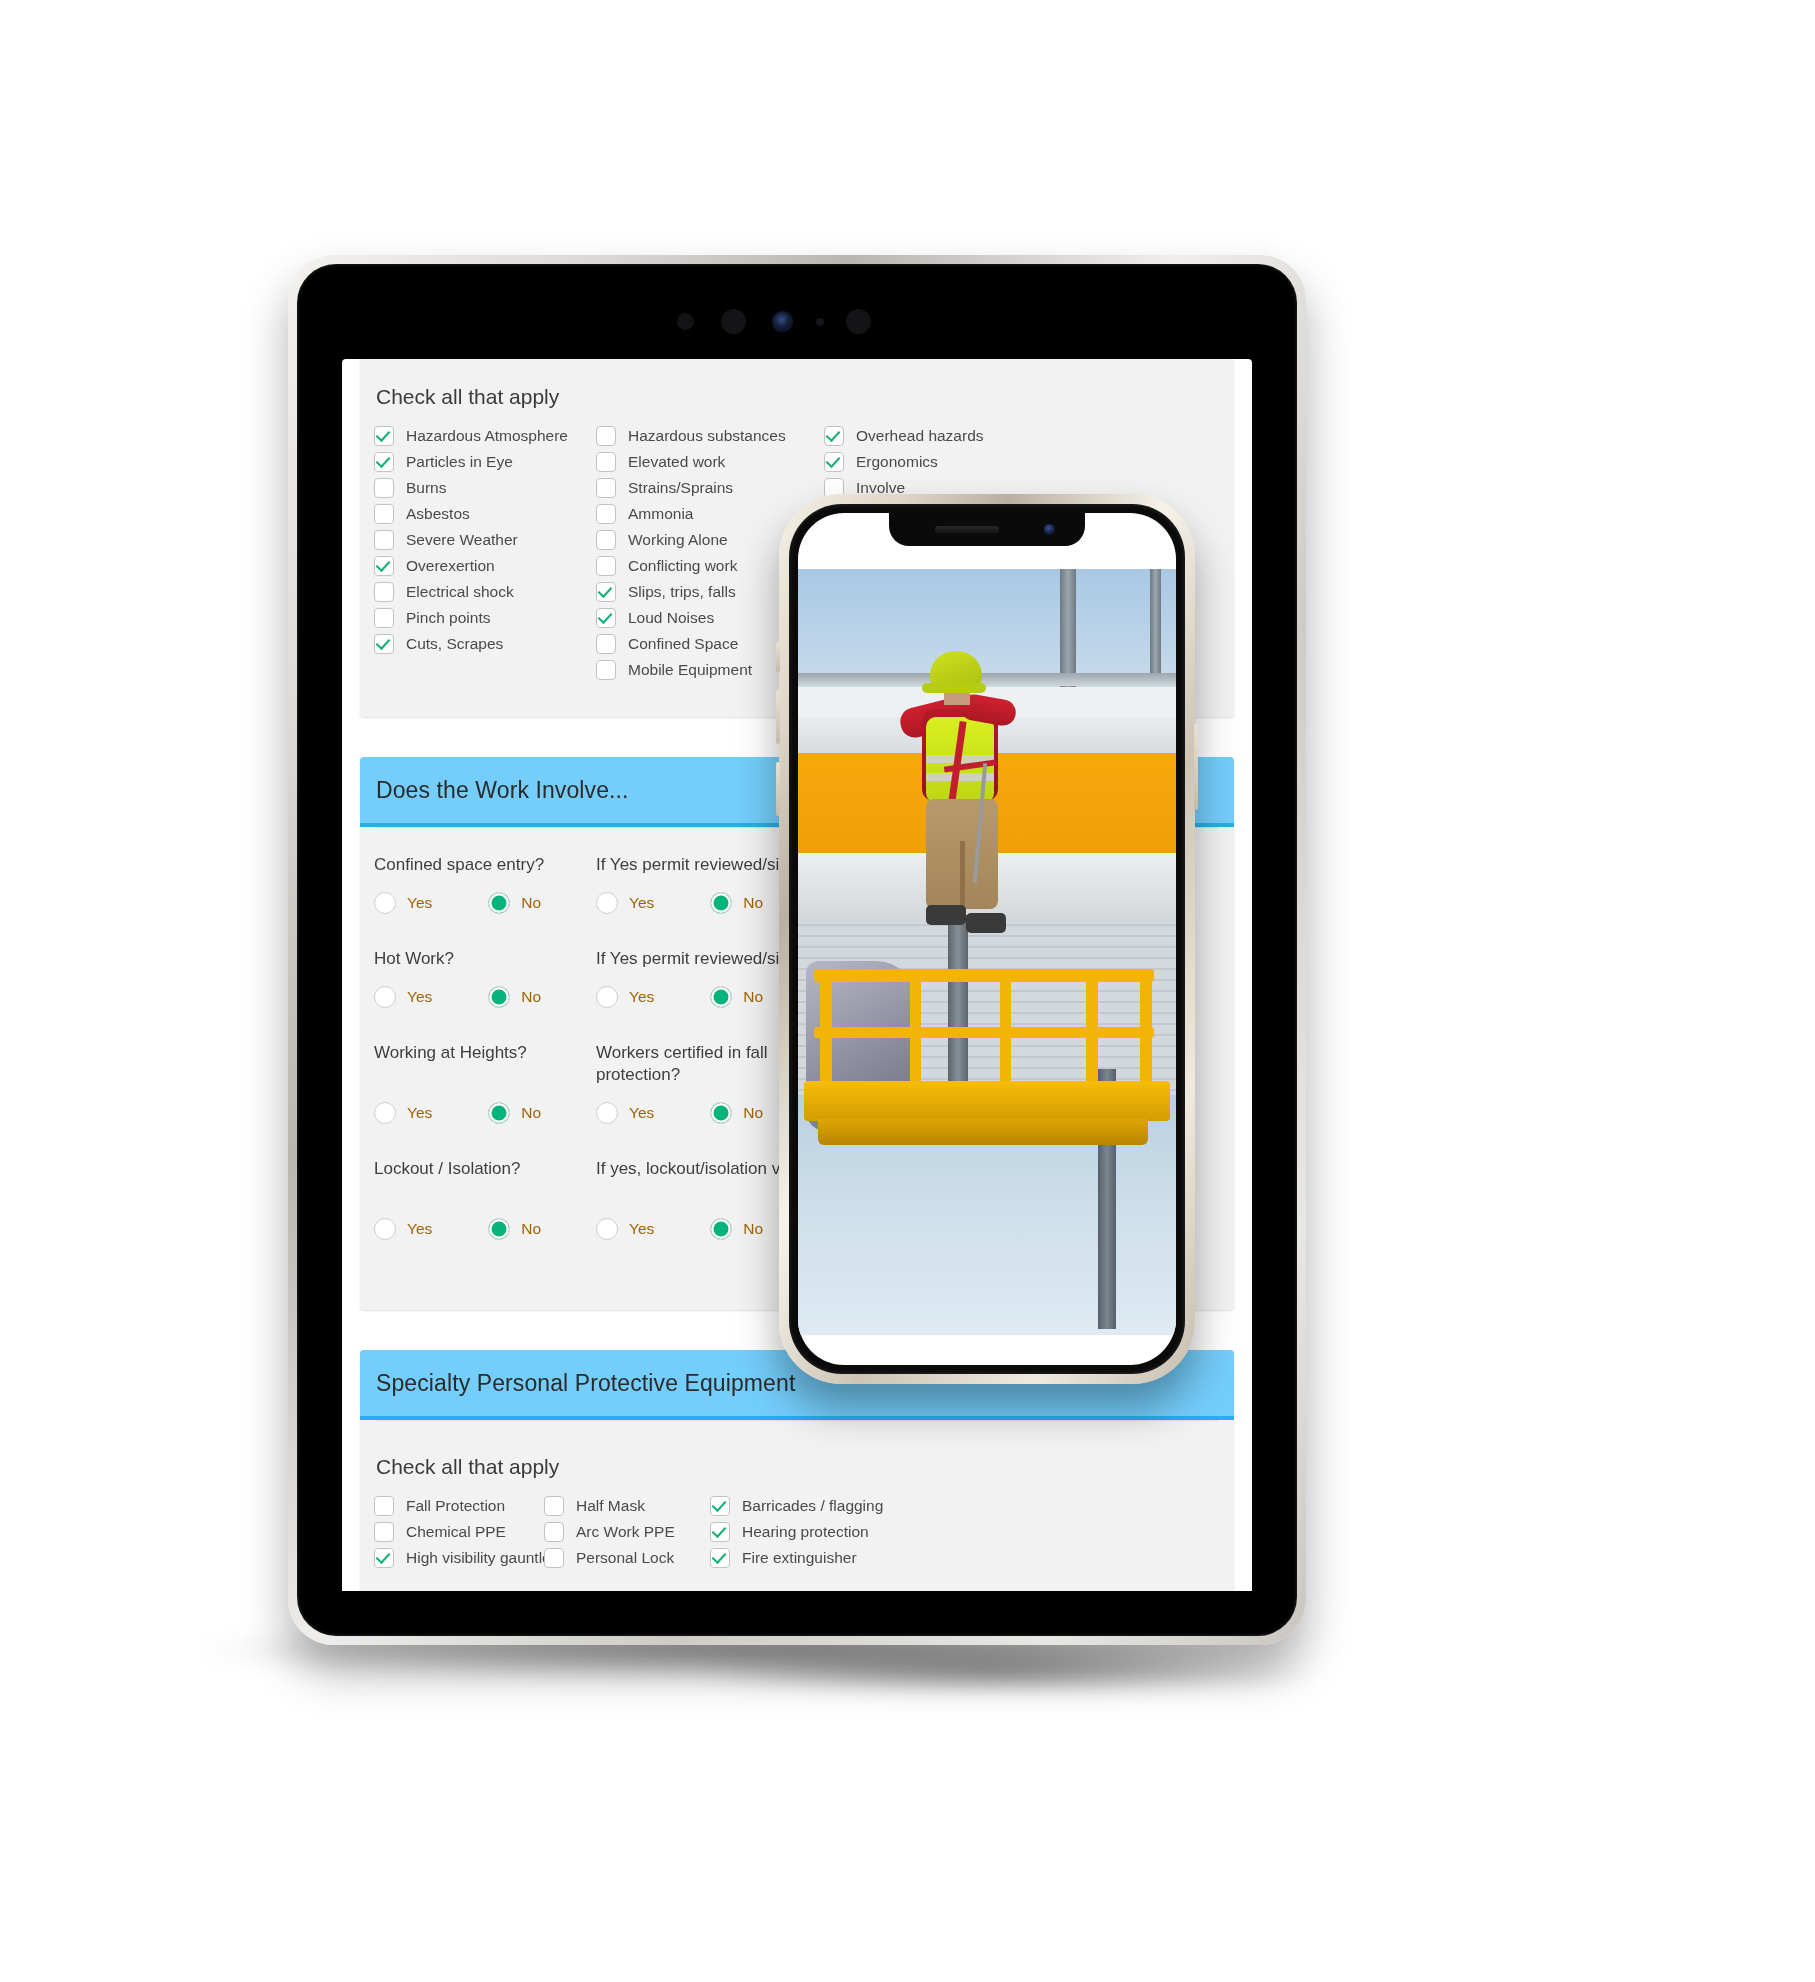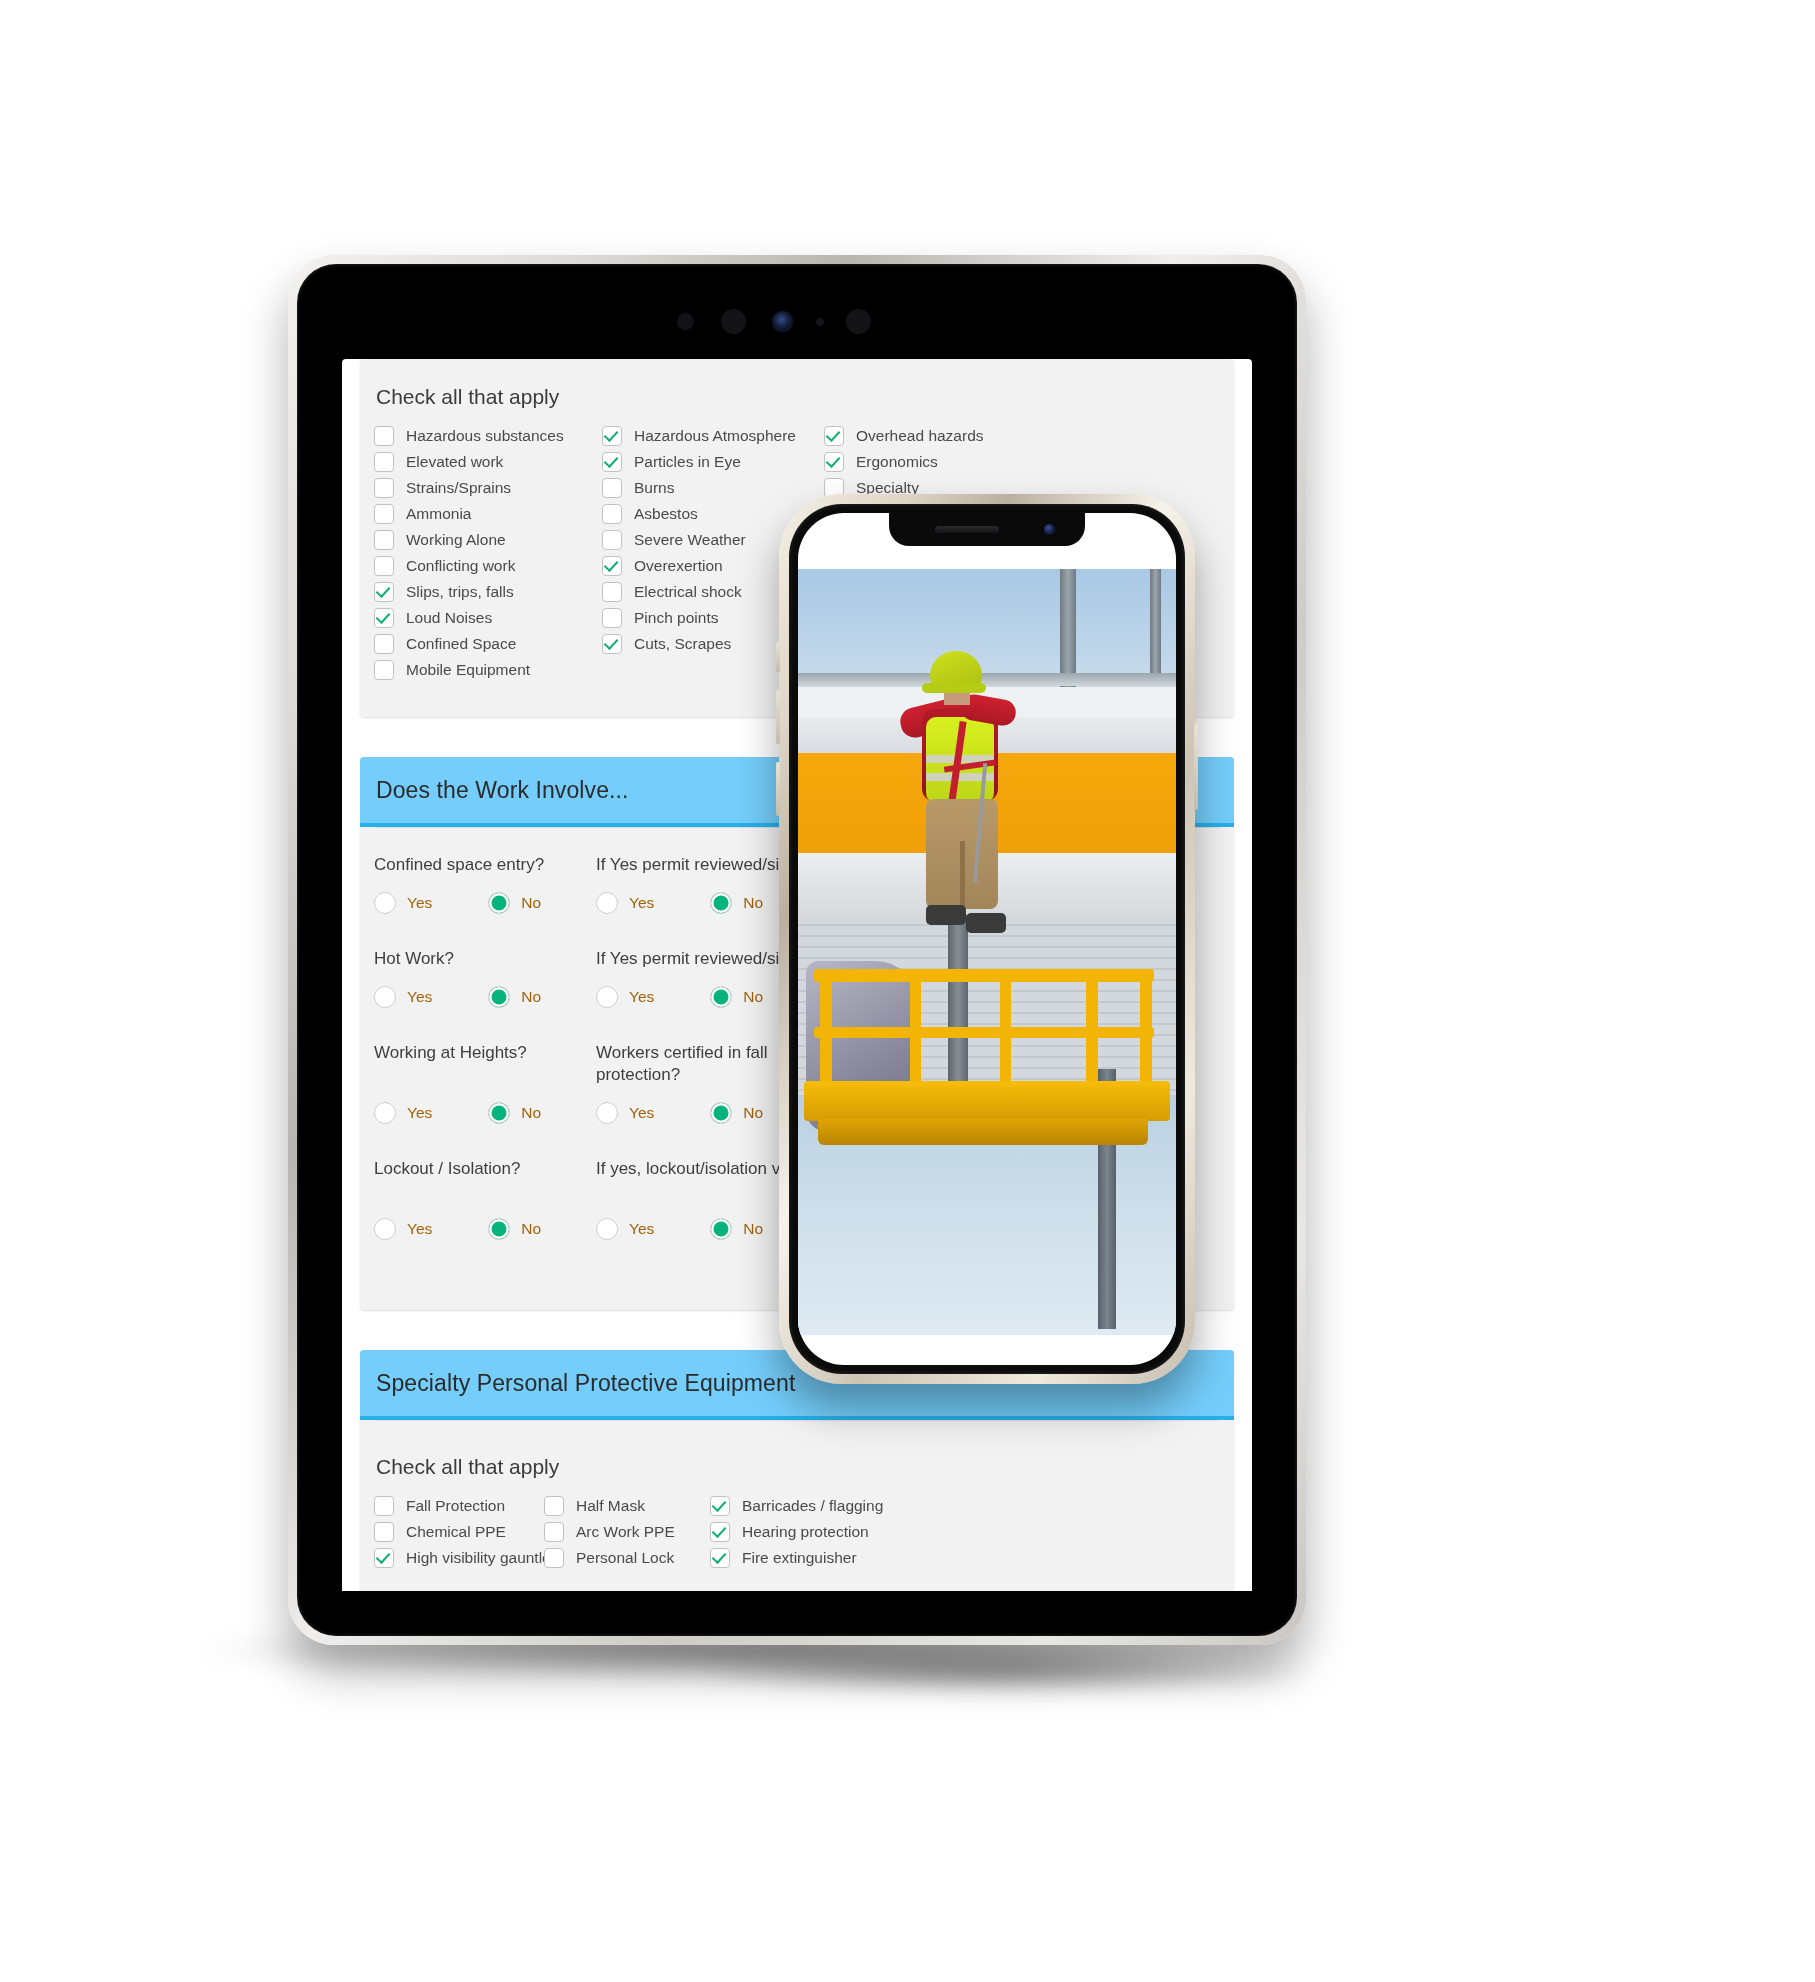--- a/index.html
+++ b/index.html
@@ -227,6 +227,45 @@
               <div class="section-title">Check all that apply</div>
               <div class="cb-grid">
 
+                <div class="cb-col c2">
+                  <div class="cb-row">
+                    <span class="cbx on"></span>
+                    <span class="cb-label">Hazardous Atmosphere</span>
+                    </div>
+                  <div class="cb-row">
+                    <span class="cbx on"></span>
+                    <span class="cb-label">Particles in Eye</span>
+                    </div>
+                  <div class="cb-row">
+                    <span class="cbx"></span>
+                    <span class="cb-label">Burns</span>
+                    </div>
+                  <div class="cb-row">
+                    <span class="cbx"></span>
+                    <span class="cb-label">Asbestos</span>
+                    </div>
+                  <div class="cb-row">
+                    <span class="cbx"></span>
+                    <span class="cb-label">Severe Weather</span>
+                    </div>
+                  <div class="cb-row">
+                    <span class="cbx on"></span>
+                    <span class="cb-label">Overexertion</span>
+                    </div>
+                  <div class="cb-row">
+                    <span class="cbx"></span>
+                    <span class="cb-label">Electrical shock</span>
+                    </div>
+                  <div class="cb-row">
+                    <span class="cbx"></span>
+                    <span class="cb-label">Pinch points</span>
+                    </div>
+                  <div class="cb-row">
+                    <span class="cbx on"></span>
+                    <span class="cb-label">Cuts, Scrapes</span>
+                    </div>
+                </div>
+
                 <div class="cb-col c1">
                   <div class="cb-row">
                     <span class="cbx"></span>
@@ -267,45 +306,6 @@
                   <div class="cb-row">
                     <span class="cbx"></span>
                     <span class="cb-label">Mobile Equipment</span>
-                    </div>
-                </div>
-
-                <div class="cb-col c2">
-                  <div class="cb-row">
-                    <span class="cbx on"></span>
-                    <span class="cb-label">Hazardous Atmosphere</span>
-                    </div>
-                  <div class="cb-row">
-                    <span class="cbx on"></span>
-                    <span class="cb-label">Particles in Eye</span>
-                    </div>
-                  <div class="cb-row">
-                    <span class="cbx"></span>
-                    <span class="cb-label">Burns</span>
-                    </div>
-                  <div class="cb-row">
-                    <span class="cbx"></span>
-                    <span class="cb-label">Asbestos</span>
-                    </div>
-                  <div class="cb-row">
-                    <span class="cbx"></span>
-                    <span class="cb-label">Severe Weather</span>
-                    </div>
-                  <div class="cb-row">
-                    <span class="cbx on"></span>
-                    <span class="cb-label">Overexertion</span>
-                    </div>
-                  <div class="cb-row">
-                    <span class="cbx"></span>
-                    <span class="cb-label">Electrical shock</span>
-                    </div>
-                  <div class="cb-row">
-                    <span class="cbx"></span>
-                    <span class="cb-label">Pinch points</span>
-                    </div>
-                  <div class="cb-row">
-                    <span class="cbx on"></span>
-                    <span class="cb-label">Cuts, Scrapes</span>
                     </div>
                 </div>
 

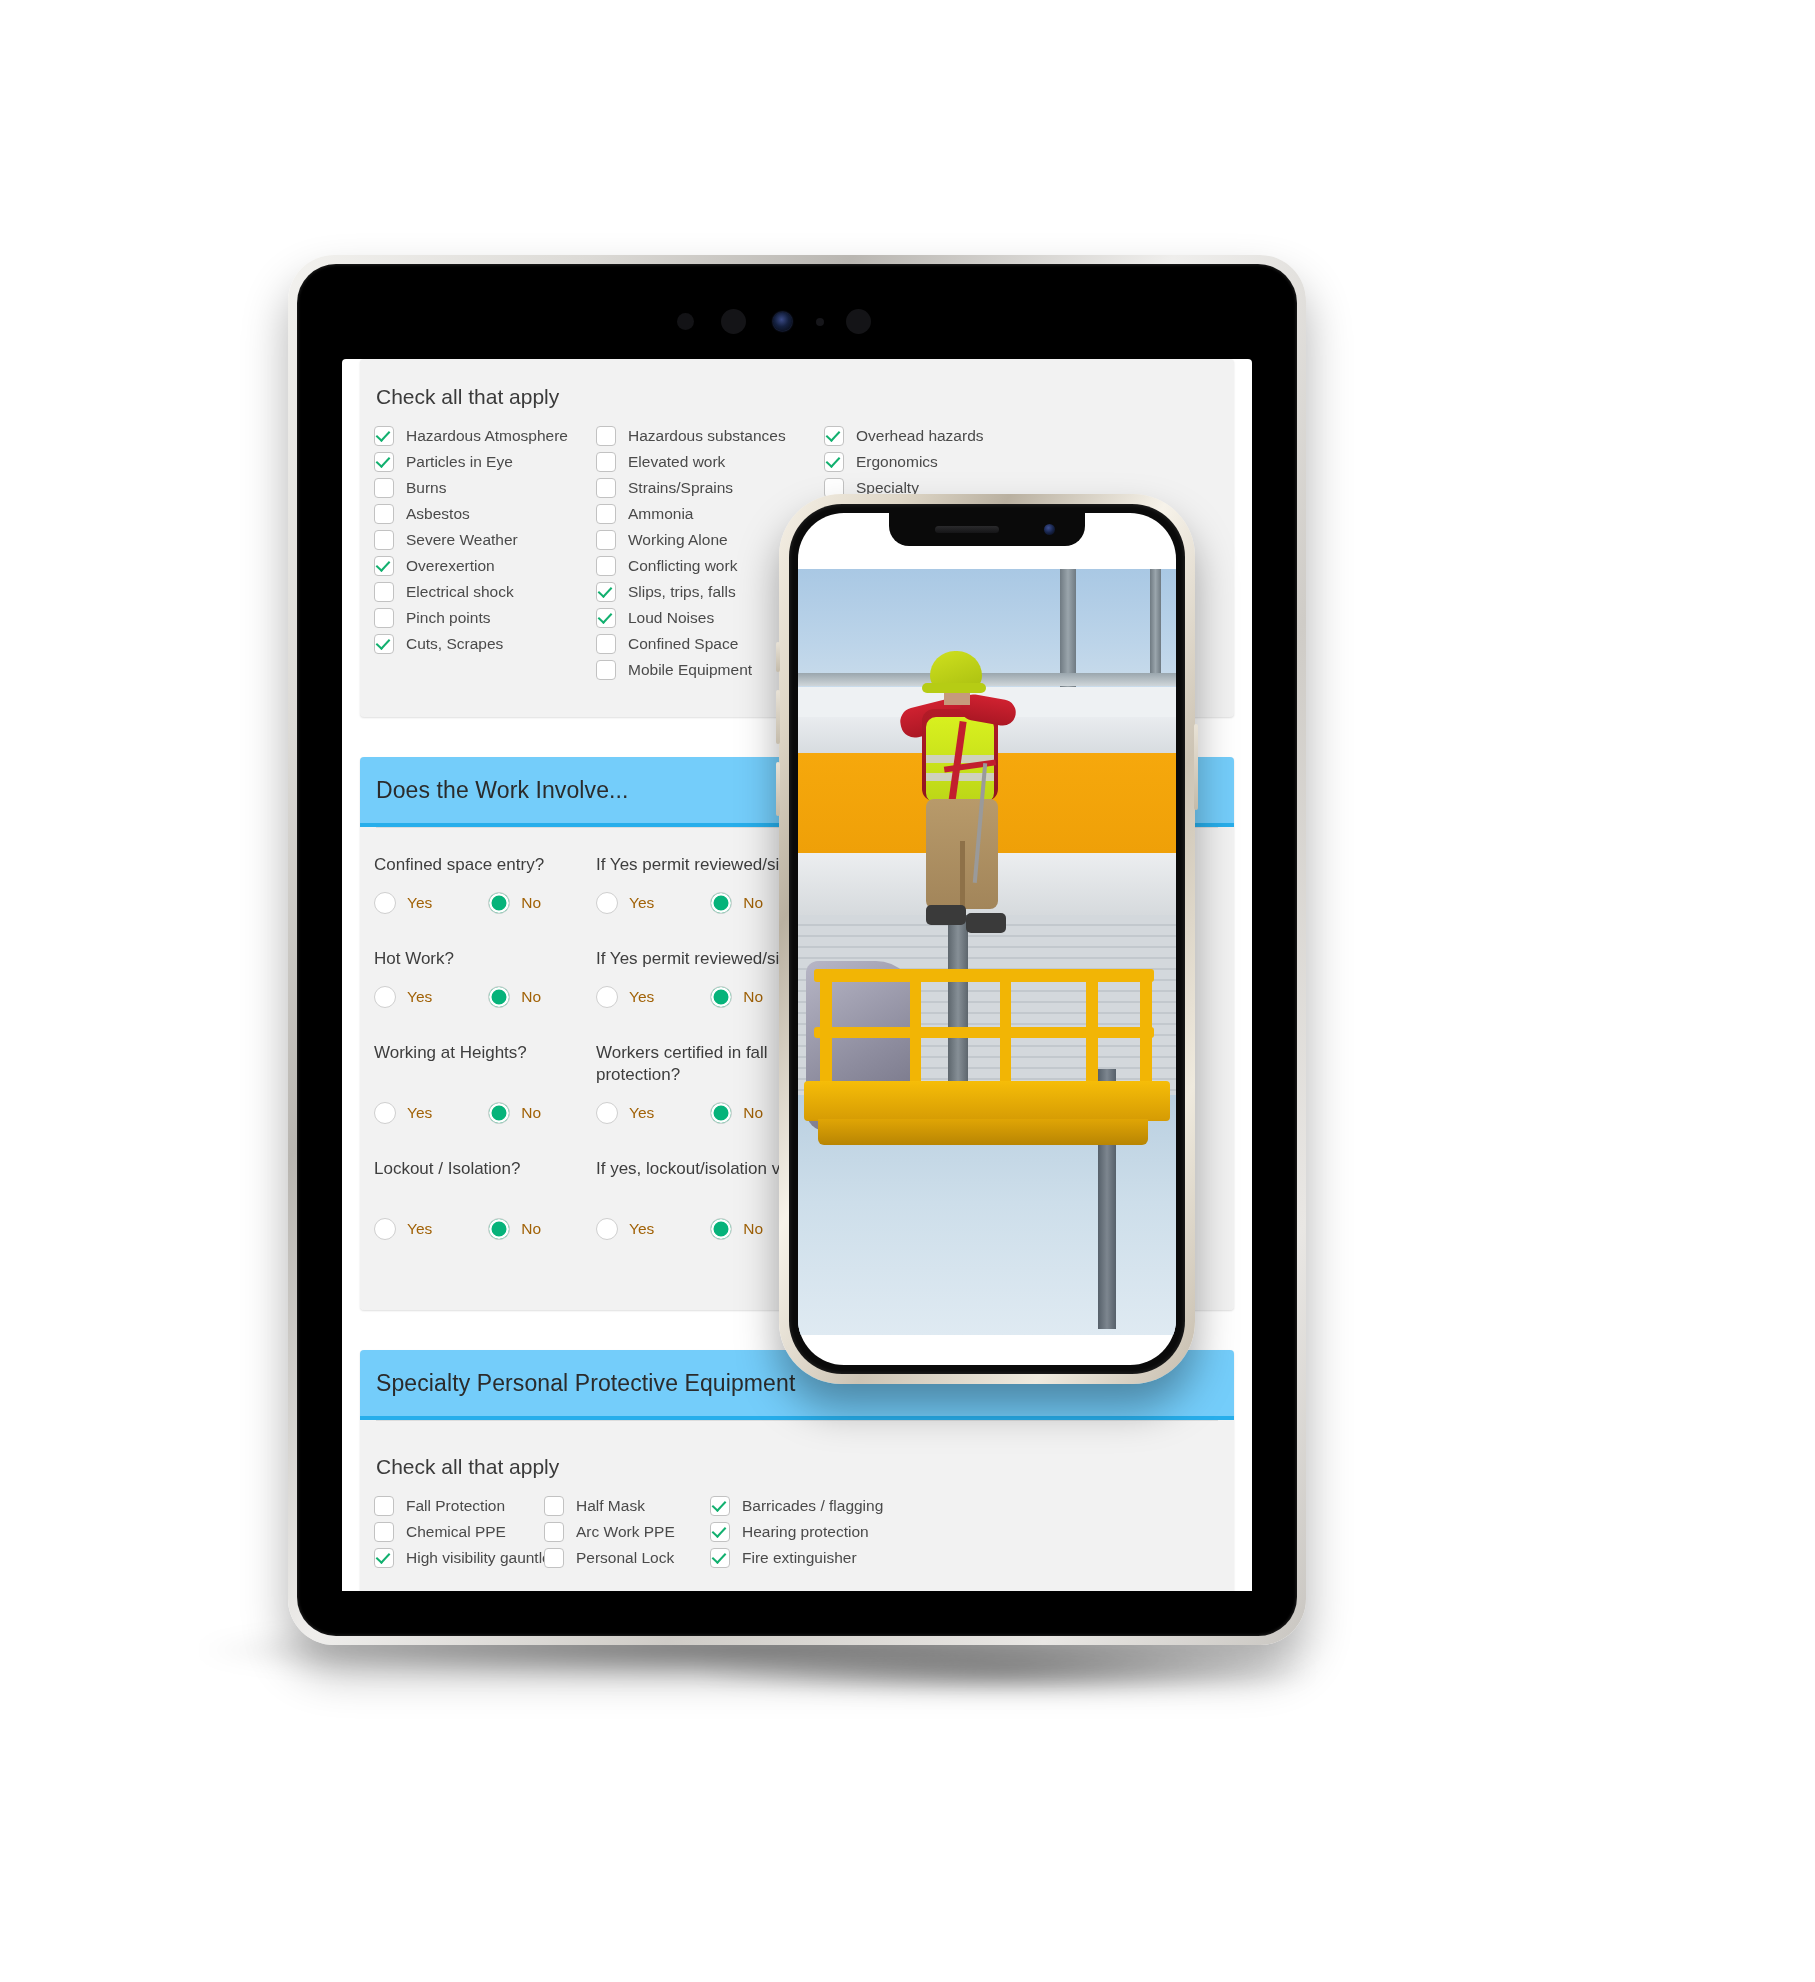--- a/index.html
+++ b/index.html
@@ -320,7 +320,7 @@
                     </div>
                   <div class="cb-row">
                     <span class="cbx"></span>
-                    <span class="cb-label">Specialty</span>
+                    <span class="cb-label">Involve</span>
                     </div>
                   <div class="cb-row">
                     <span class="cbx"></span>

